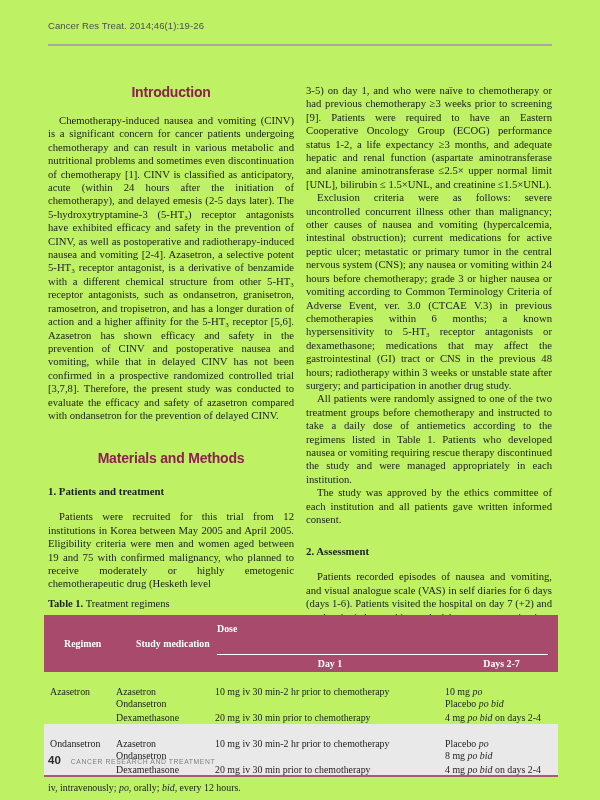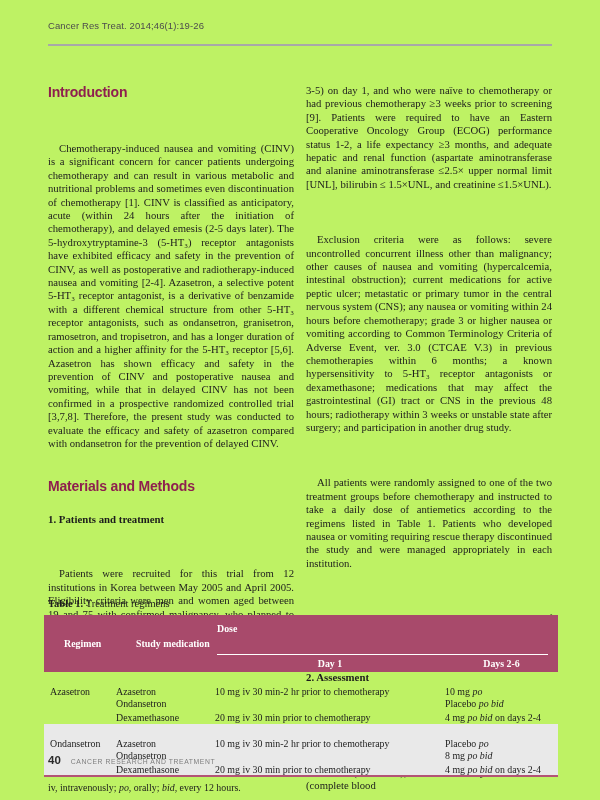--- a/index.html
+++ b/index.html
@@ -31,7 +31,7 @@
   .section-title {
     font-family: "Liberation Sans", "DejaVu Sans", sans-serif;
     font-weight: bold; font-size: 14px; letter-spacing: -0.2px;
-    color: #8e1f4e; margin-bottom: 14px;
+    color: #8e1f4e; margin-bottom: 14px; text-align: center;
   }
   .section-title.mm { margin-top: 28px; margin-bottom: 0; }
   .sub-title {

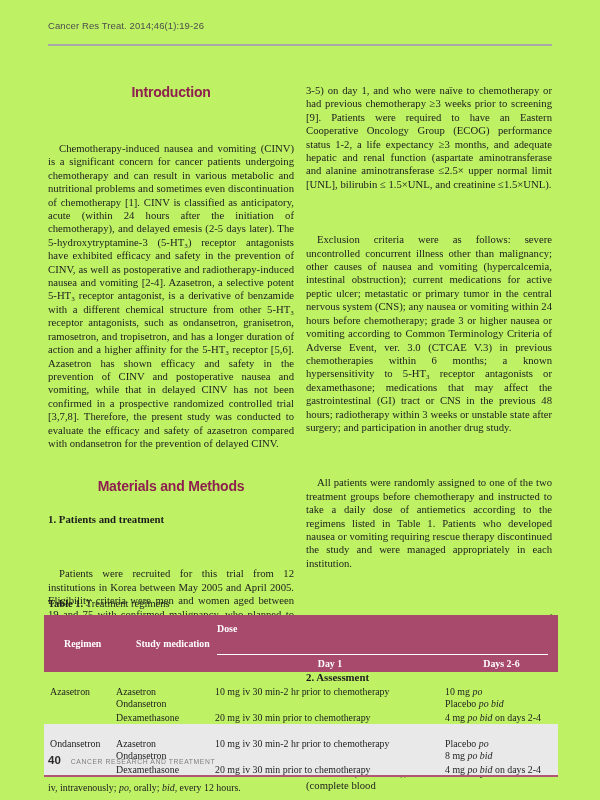--- a/index.html
+++ b/index.html
@@ -42,7 +42,7 @@
     font-size: 10.7px; line-height: 13.4px;
     text-align: justify; color: #1c1c1c;
   }
-  .body-p.indent { text-indent: 11px; margin-top: 42px; }
+  .body-p.indent { text-indent: 11px; }
   
   .table-block { position: absolute; left: 44px; top: 598px; width: 514px; }
   .table-caption { font-size: 10.5px; margin-left: 4px; margin-bottom: 6px; }

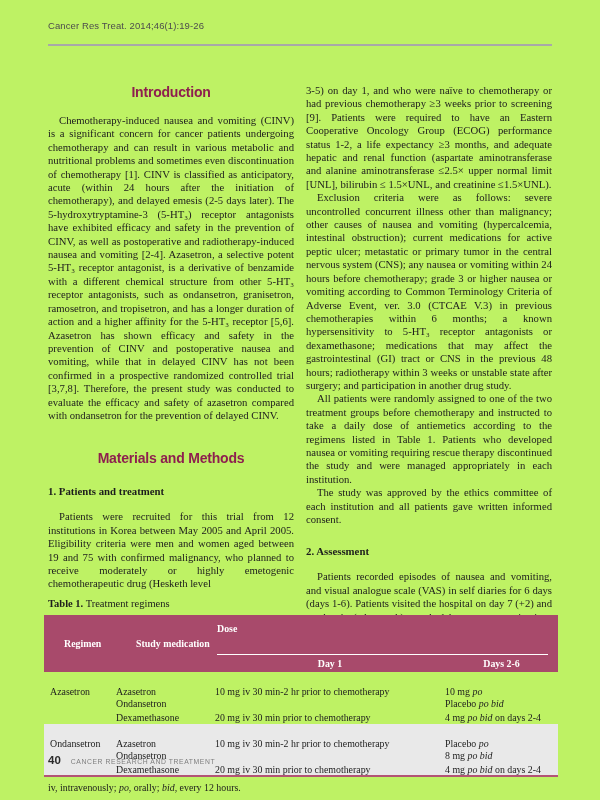--- a/index.html
+++ b/index.html
@@ -126,7 +126,7 @@
         </tr>
         <tr>
           <th class="th-center">Day 1</th>
-          <th class="th-center">Days 2-6</th>
+          <th class="th-center">Days 2-7</th>
         </tr>
       </thead>
       <tbody>

